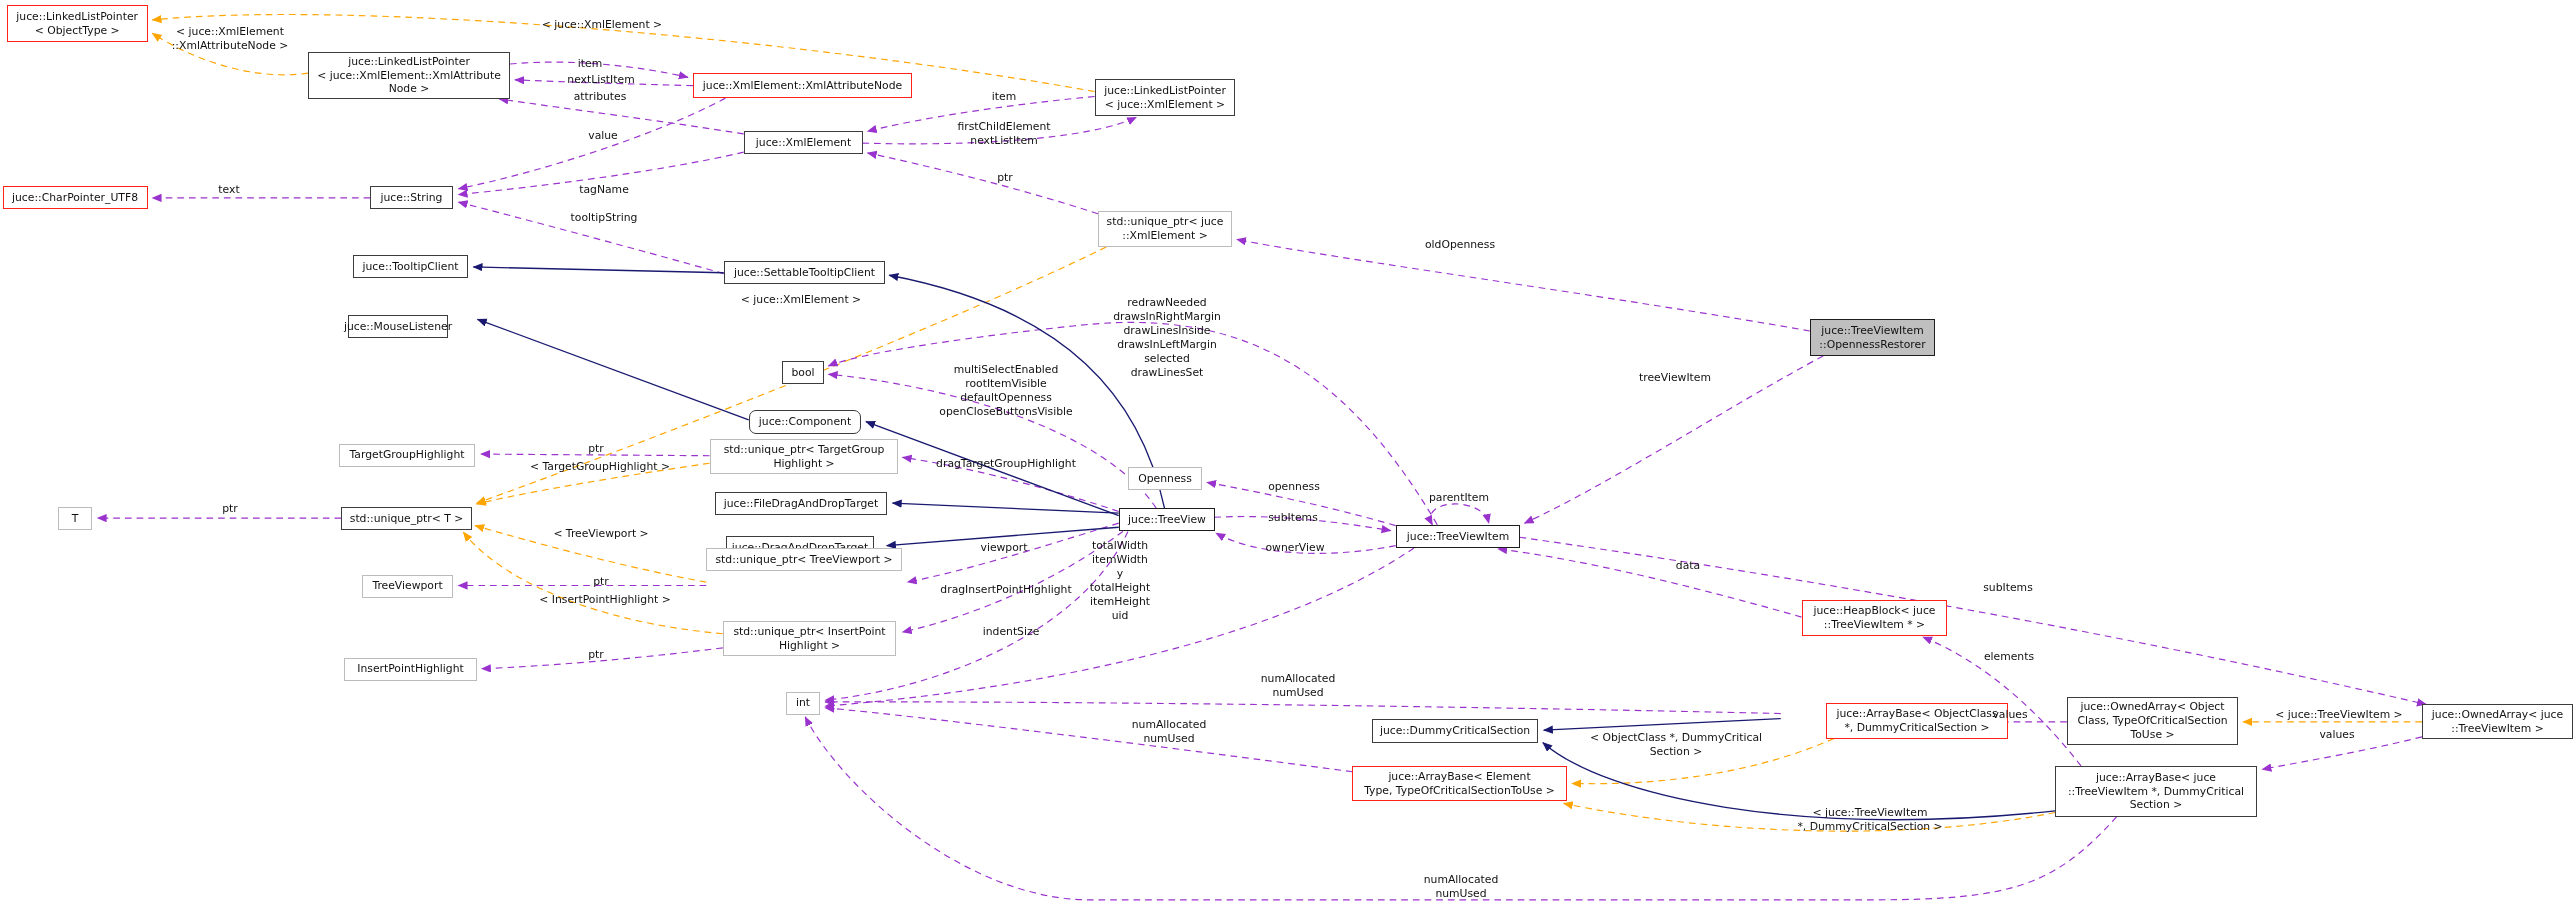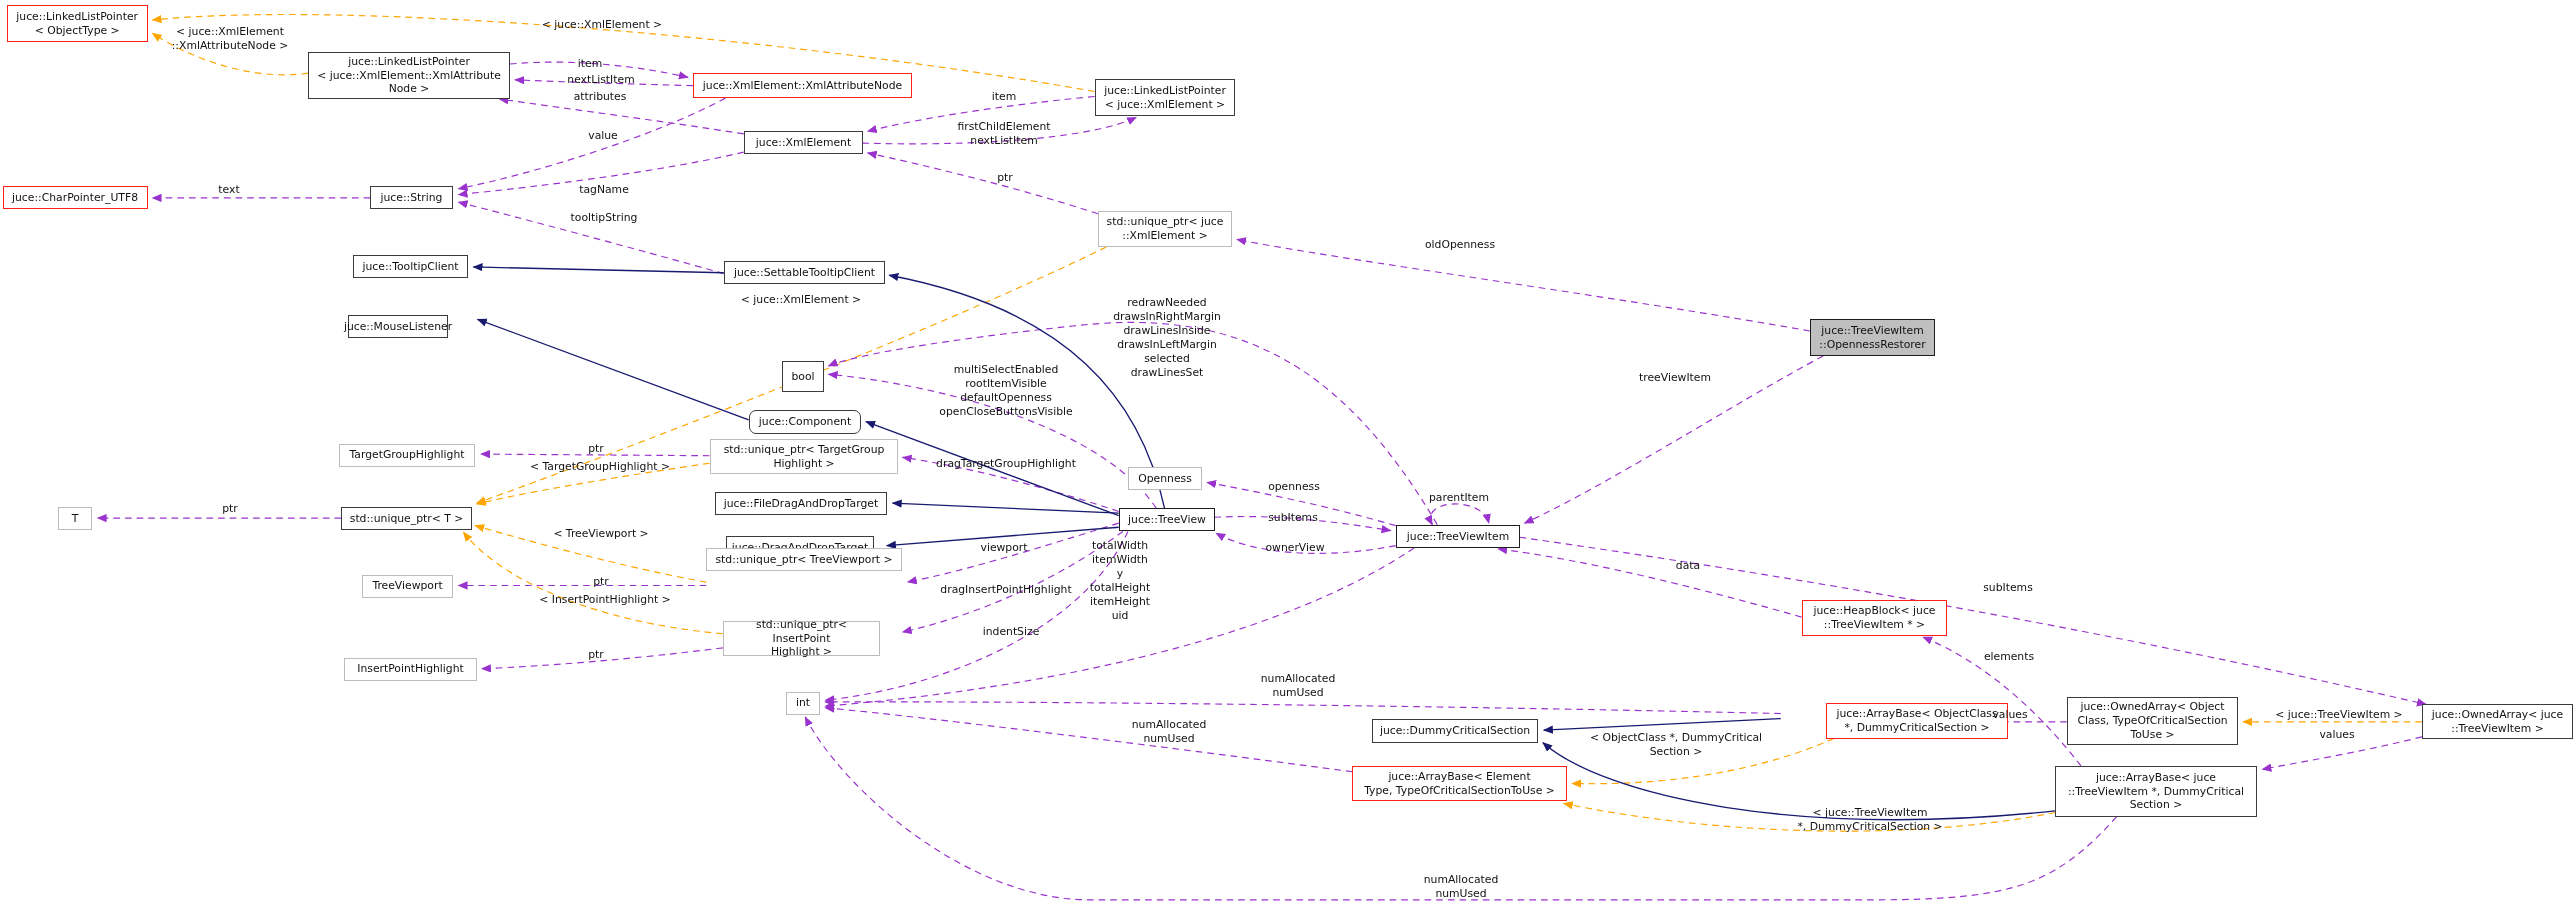--- a/index.html
+++ b/index.html
@@ -120,7 +120,7 @@
       <div class="node normal" style="left: 348px; top: 315px; width: 100px; height: 23px;">juce::MouseListener</div>
       <div class="node main" style="left: 1810px; top: 319px; width: 125px; height: 37px;">juce::TreeViewItem
 ::OpennessRestorer</div>
-      <div class="node normal" style="left: 782px; top: 361px; width: 42px; height: 31px;">bool</div>
+      <div class="node normal" style="left: 782px; top: 361px; width: 42px; height: 23px;">bool</div>
       <div class="node normal" style="left: 749px; top: 410px; width: 112px; height: 24px; border-radius: 7px;">juce::Component</div>
       <div class="node helper" style="left: 339px; top: 444px; width: 136px; height: 22.5px;">TargetGroupHighlight</div>
       <div class="node helper" style="left: 710px; top: 439px; width: 188px; height: 35px;">std::unique_ptr&lt; TargetGroup

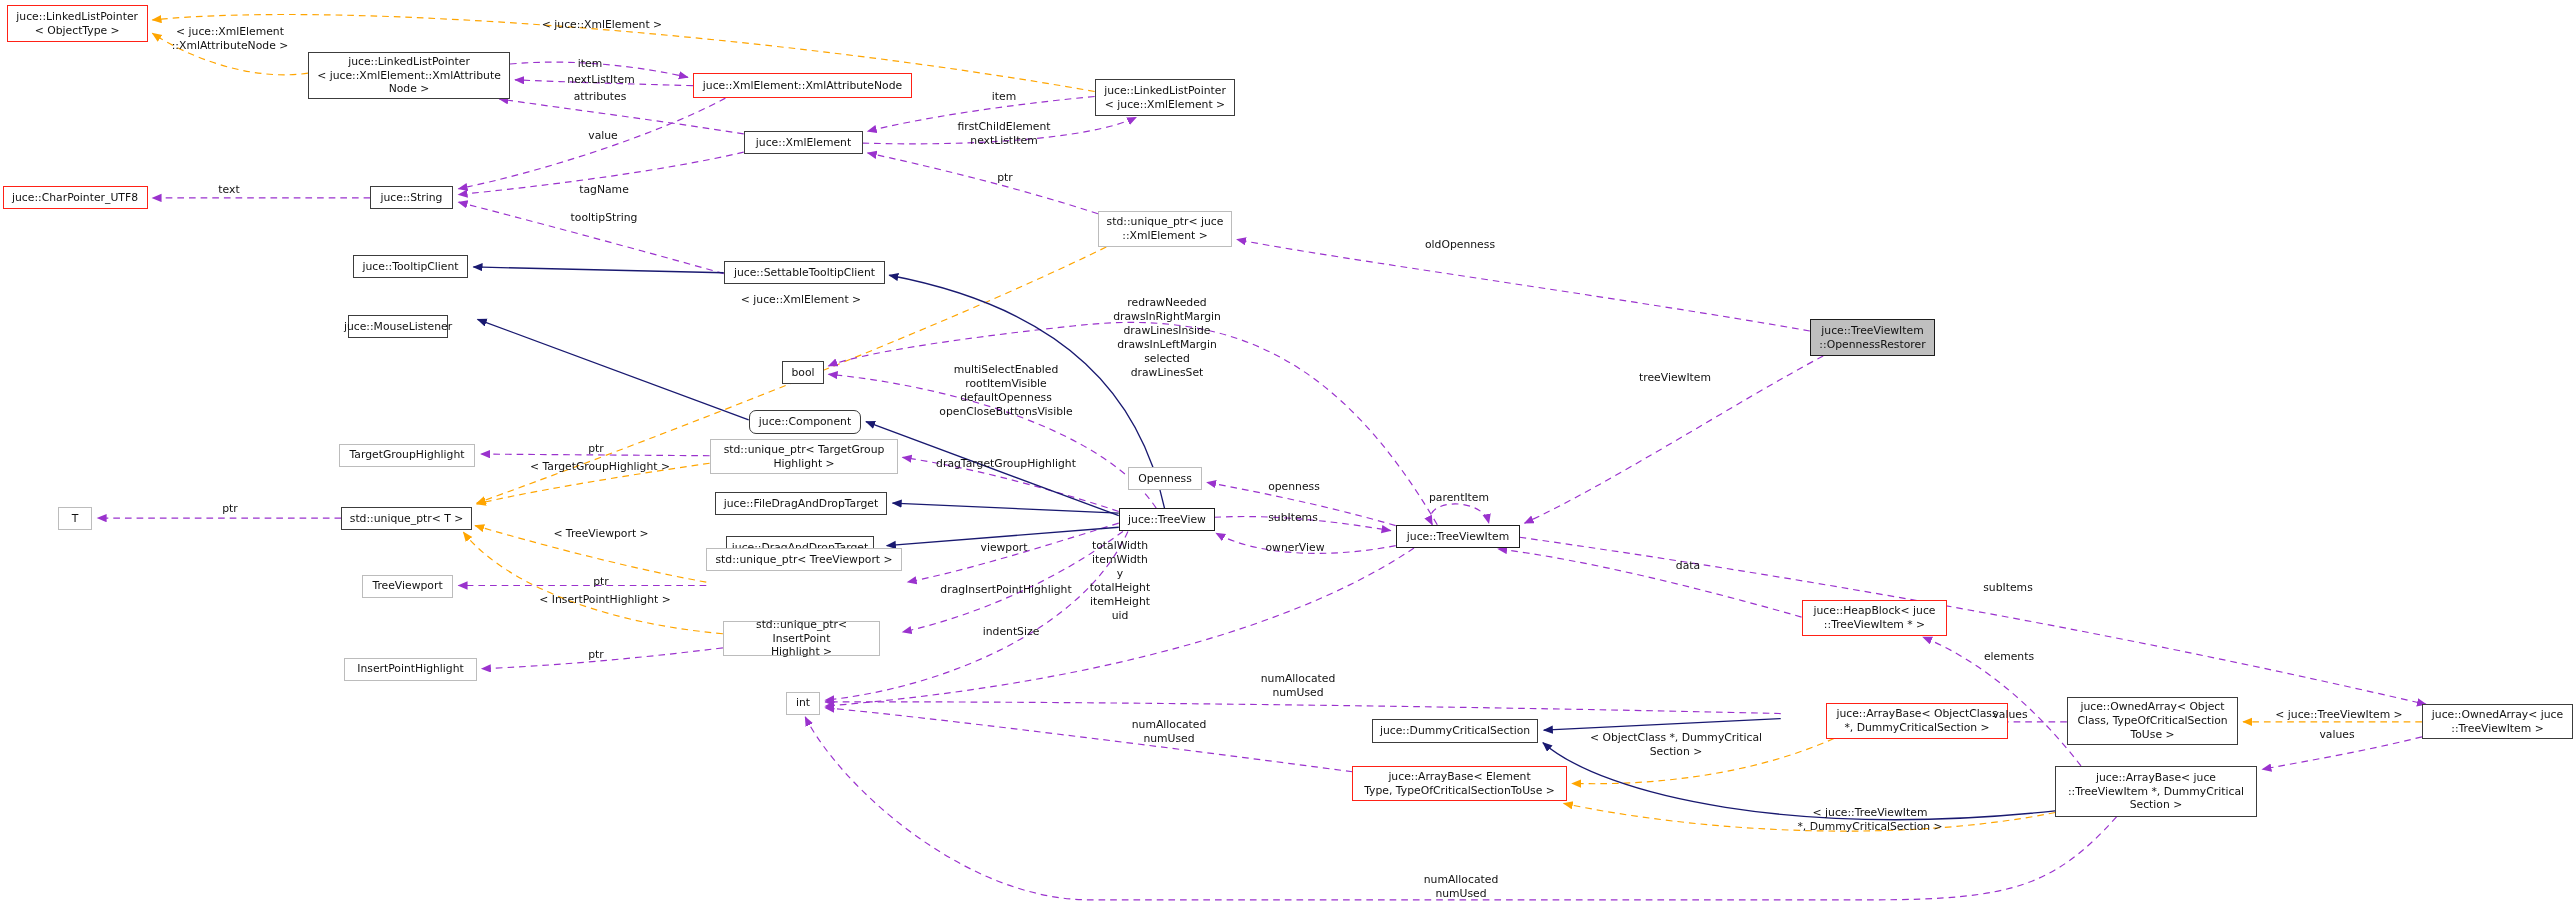--- a/index.html
+++ b/index.html
@@ -134,7 +134,7 @@
       <div class="node normal" style="left: 726px; top: 536px; width: 148px; height: 23px;">juce::DragAndDropTarget</div>
       <div class="node helper" style="left: 362px; top: 575px; width: 91px; height: 22.5px;">TreeViewport</div>
       <div class="node helper" style="left: 706px; top: 548px; width: 196px; height: 23px;">std::unique_ptr&lt; TreeViewport &gt;</div>
-      <div class="node helper" style="left: 723px; top: 621px; width: 157px; height: 35px;">std::unique_ptr&lt; InsertPoint
+      <div class="node helper" style="left: 723px; top: 621px; width: 173px; height: 35px;">std::unique_ptr&lt; InsertPoint
 Highlight &gt;</div>
       <div class="node helper" style="left: 344px; top: 658px; width: 133px; height: 22.5px;">InsertPointHighlight</div>
       <div class="node red" style="left: 1802px; top: 600px; width: 145px; height: 36px;">juce::HeapBlock&lt; juce

